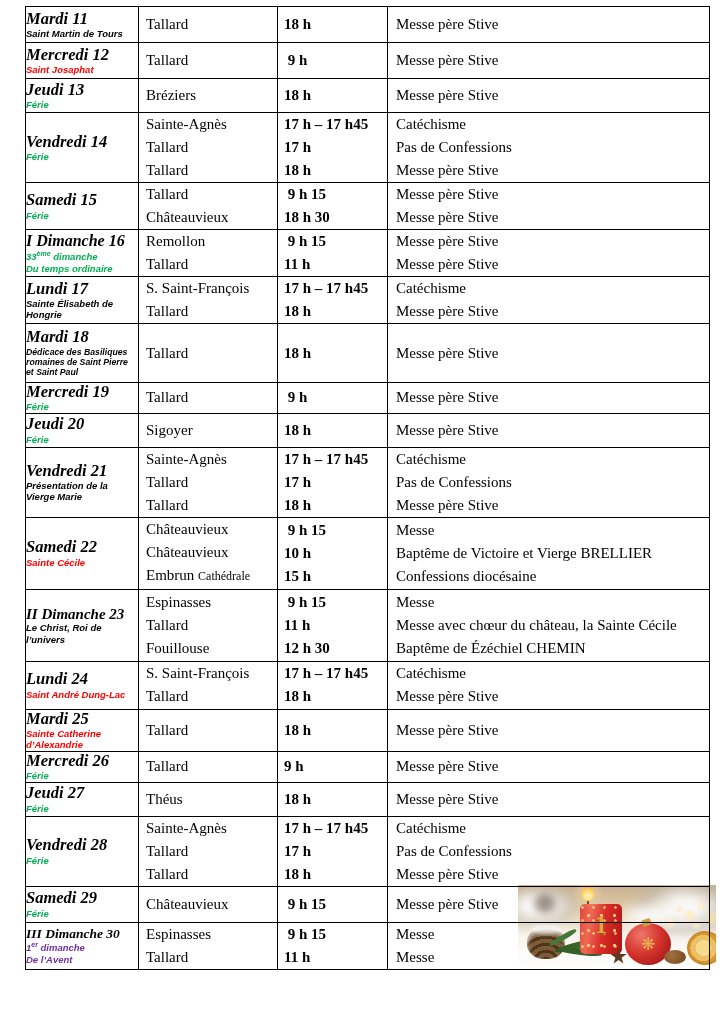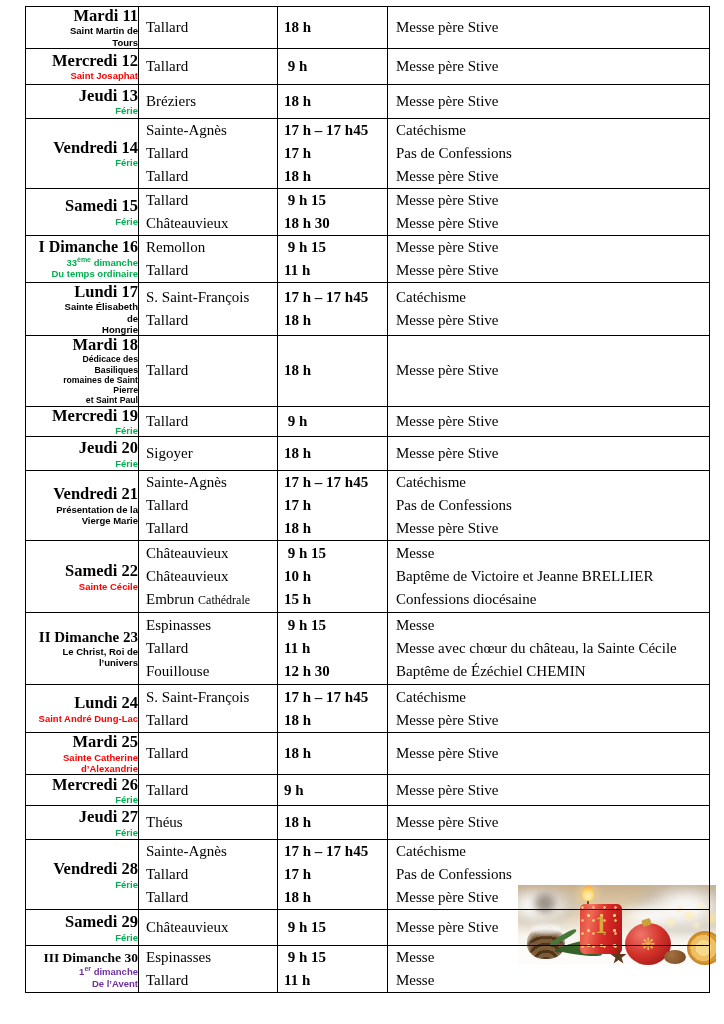--- a/index.html
+++ b/index.html
@@ -12,7 +12,7 @@
   table.sched td{border:1px solid #000;padding:0;vertical-align:middle;background:transparent;}
   col.c1{width:113px}col.c2{width:139px}col.c3{width:110px}col.c4{width:322px}
 
-  .c-date{text-align:right;}
+  .c-date{text-align:left;font-style:italic;}
   .day{font-weight:bold;font-size:16.5px;line-height:1.12;}
   .day-md{font-size:16px;}
   .day-md2{font-size:15px;}

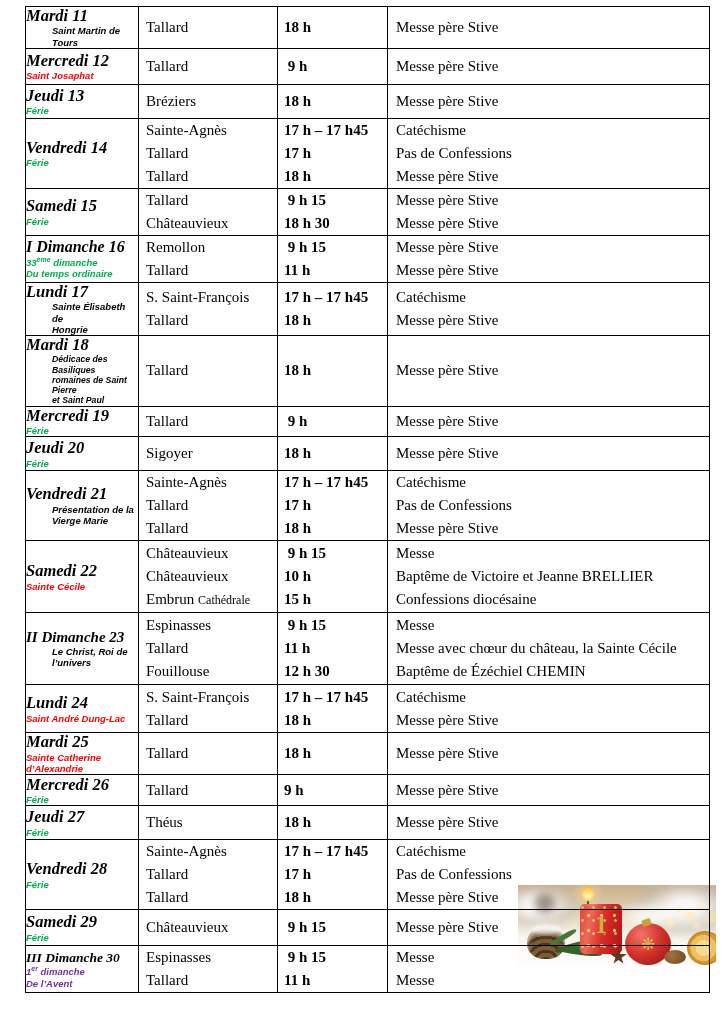--- a/index.html
+++ b/index.html
@@ -20,7 +20,7 @@
   .sub{font-family:"Liberation Sans", sans-serif;font-weight:bold;font-size:9.5px;line-height:1.18;}
   .sub-xs{font-size:8.7px;}
   .sub sup{font-size:7px;}
-  [data-color="black"]{color:#000000;margin-left:26px;}
+  [data-color="black"]{color:#000000;}
   [data-color="red"]{color:#ff0000;}
   [data-color="green"]{color:#00b050;}
   [data-color="purple"]{color:#7030a0;}

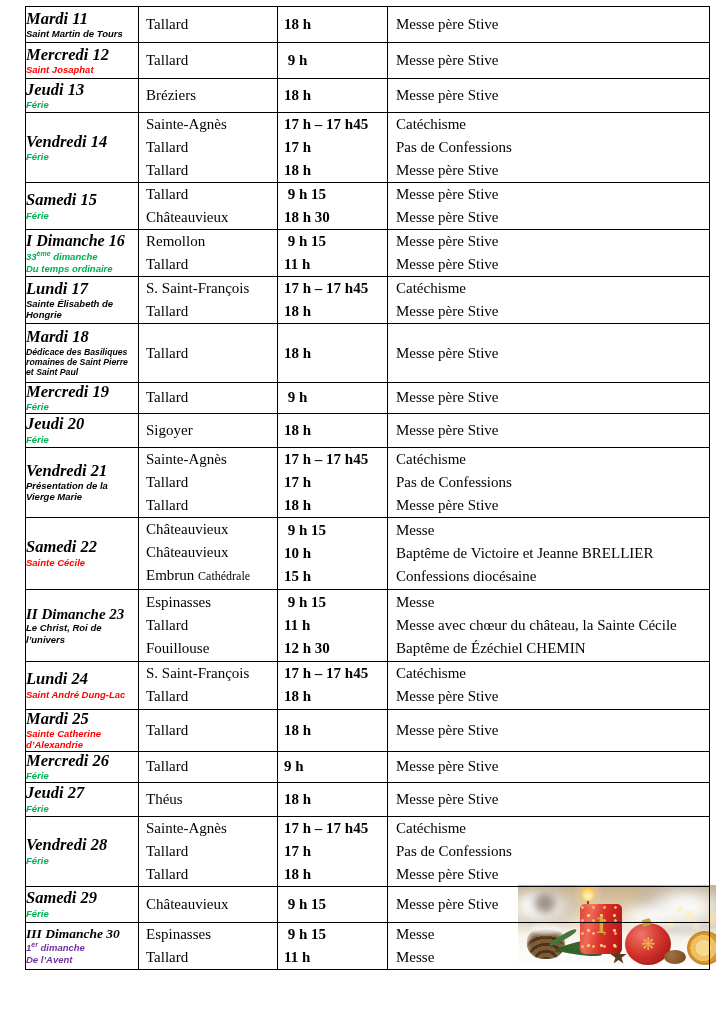--- a/index.html
+++ b/index.html
@@ -334,7 +334,7 @@
       </td>
       <td class="c-desc">
         <div class="line">Messe</div>
-        <div class="line">Baptême de Victoire et Jeanne BRELLIER</div>
+        <div class="line">Baptême de Victoire et Vierge BRELLIER</div>
         <div class="line">Confessions diocésaine</div>
       </td>
     </tr>

